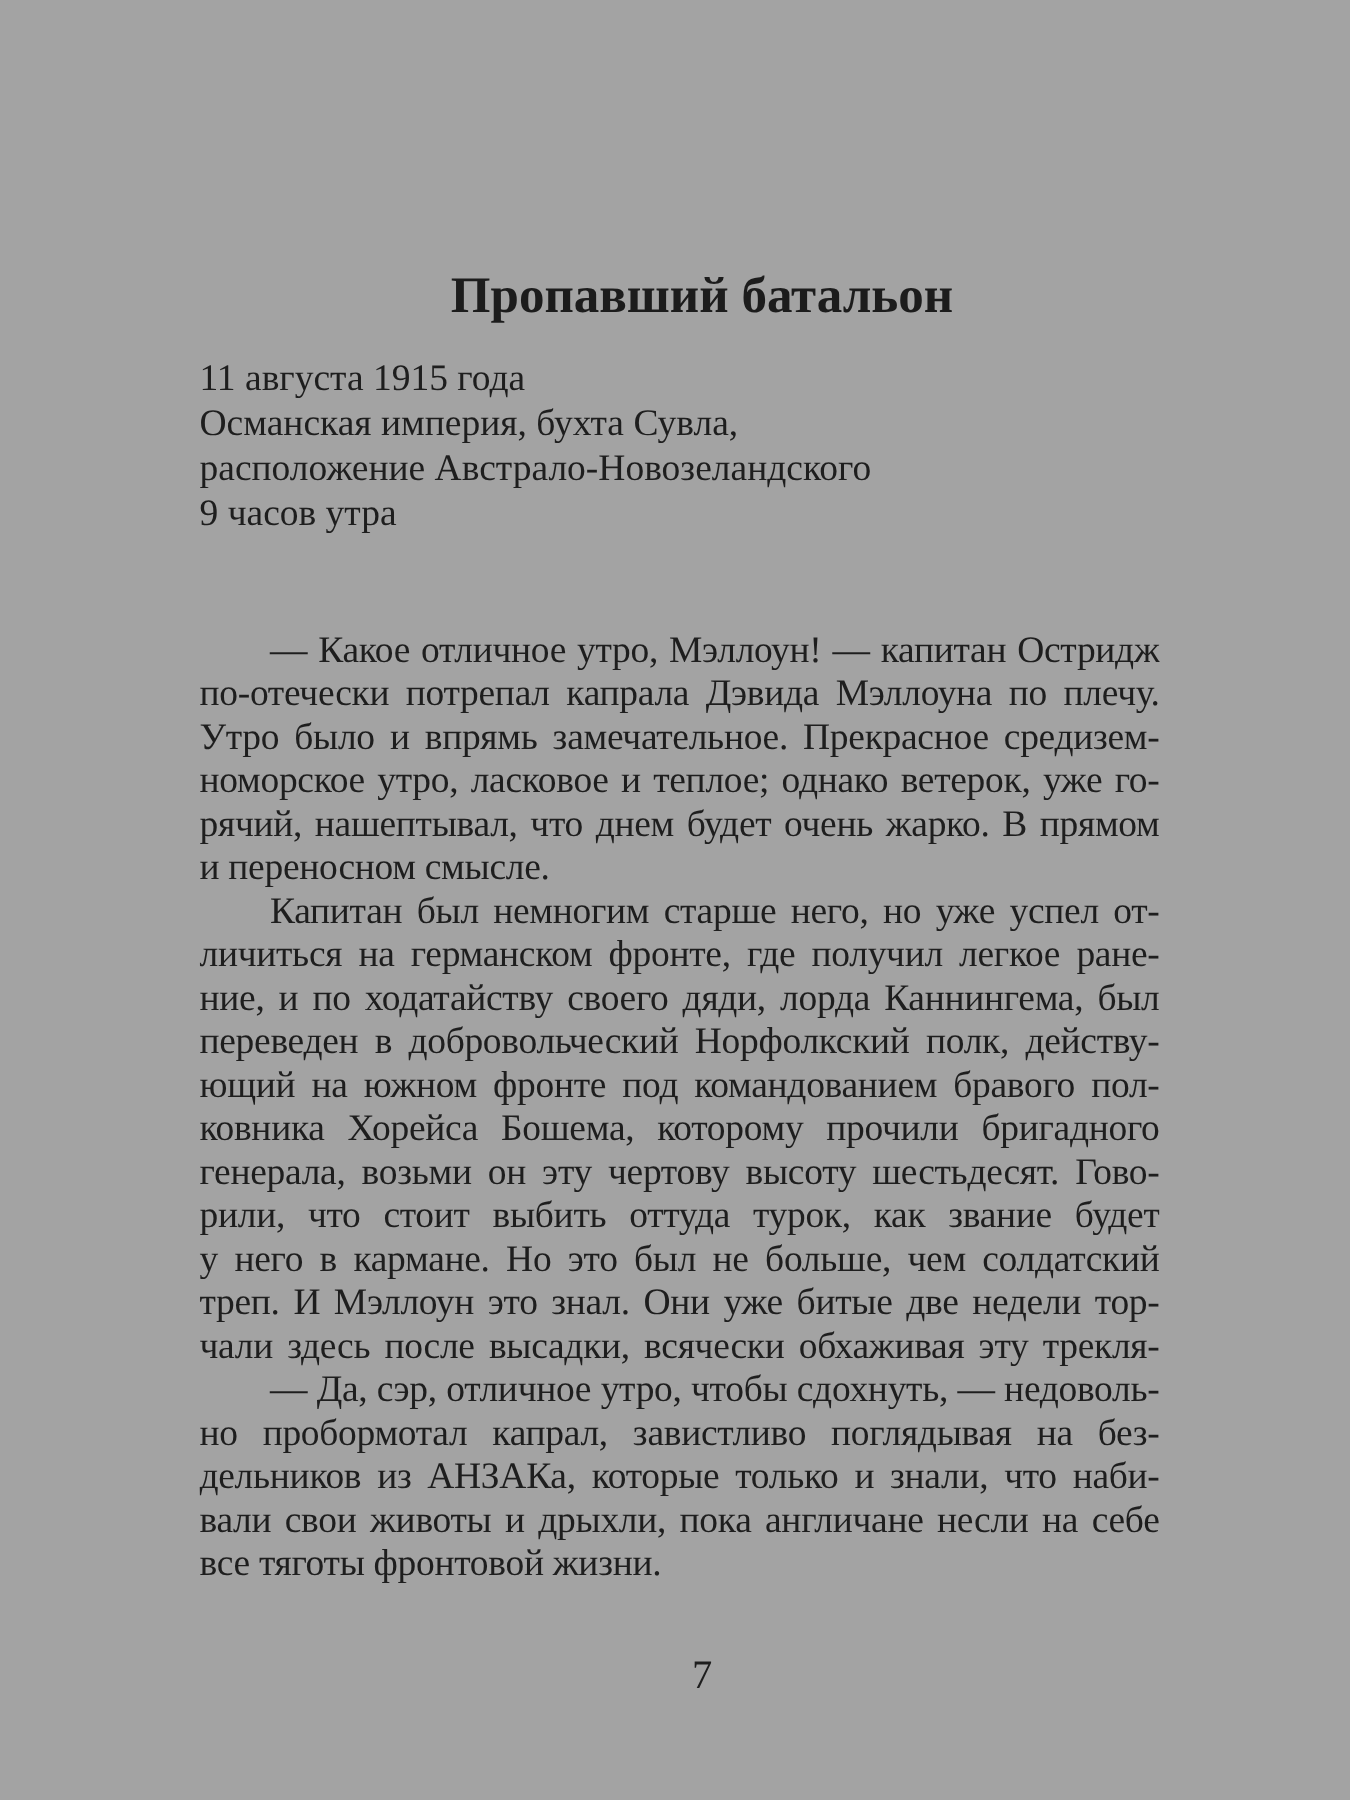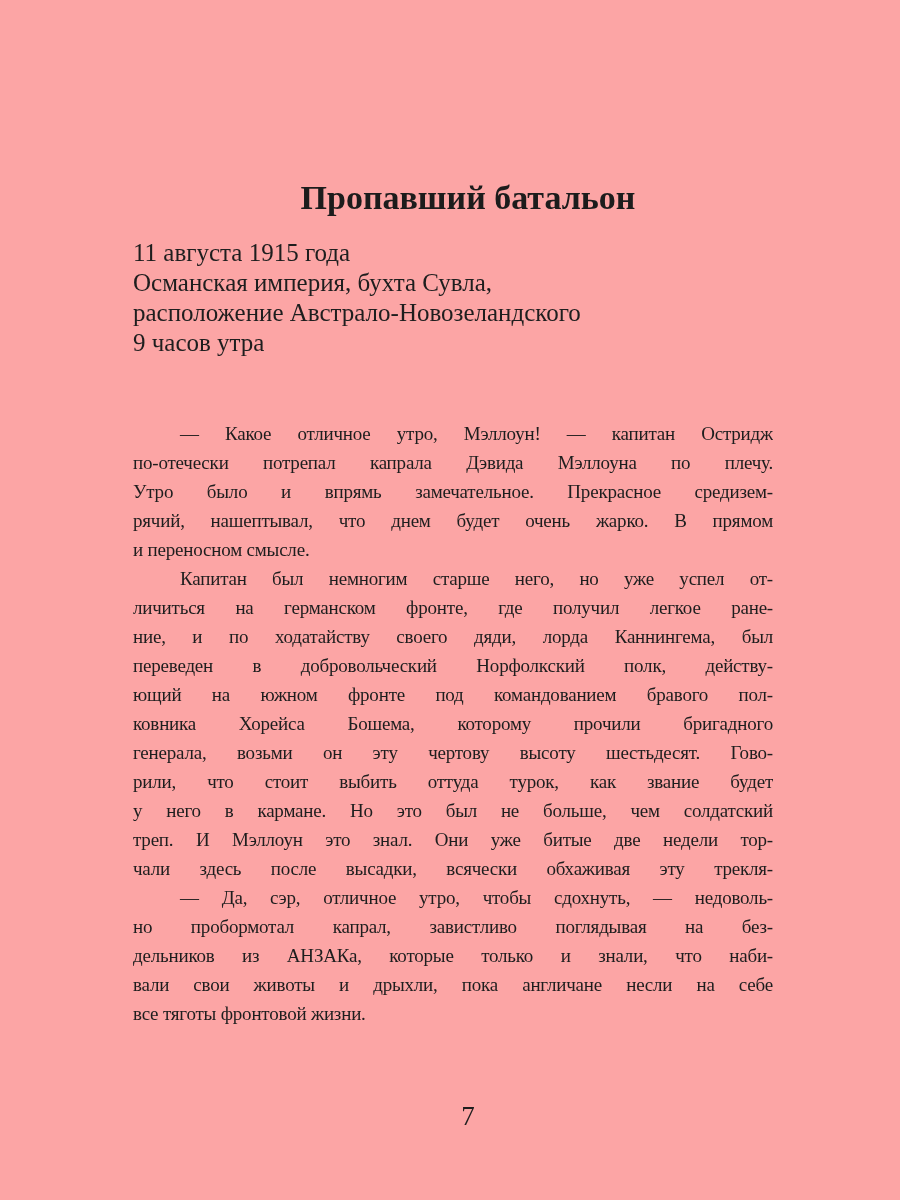--- a/index.html
+++ b/index.html
@@ -11,7 +11,7 @@
     position: relative;
     width: 900px;
     height: 1200px;
-    background: #fca5a5;
+    background: #a3a3a3;
     overflow: hidden;
     font-family: "Liberation Serif", "DejaVu Serif", serif;
     color: #1e1e1e;

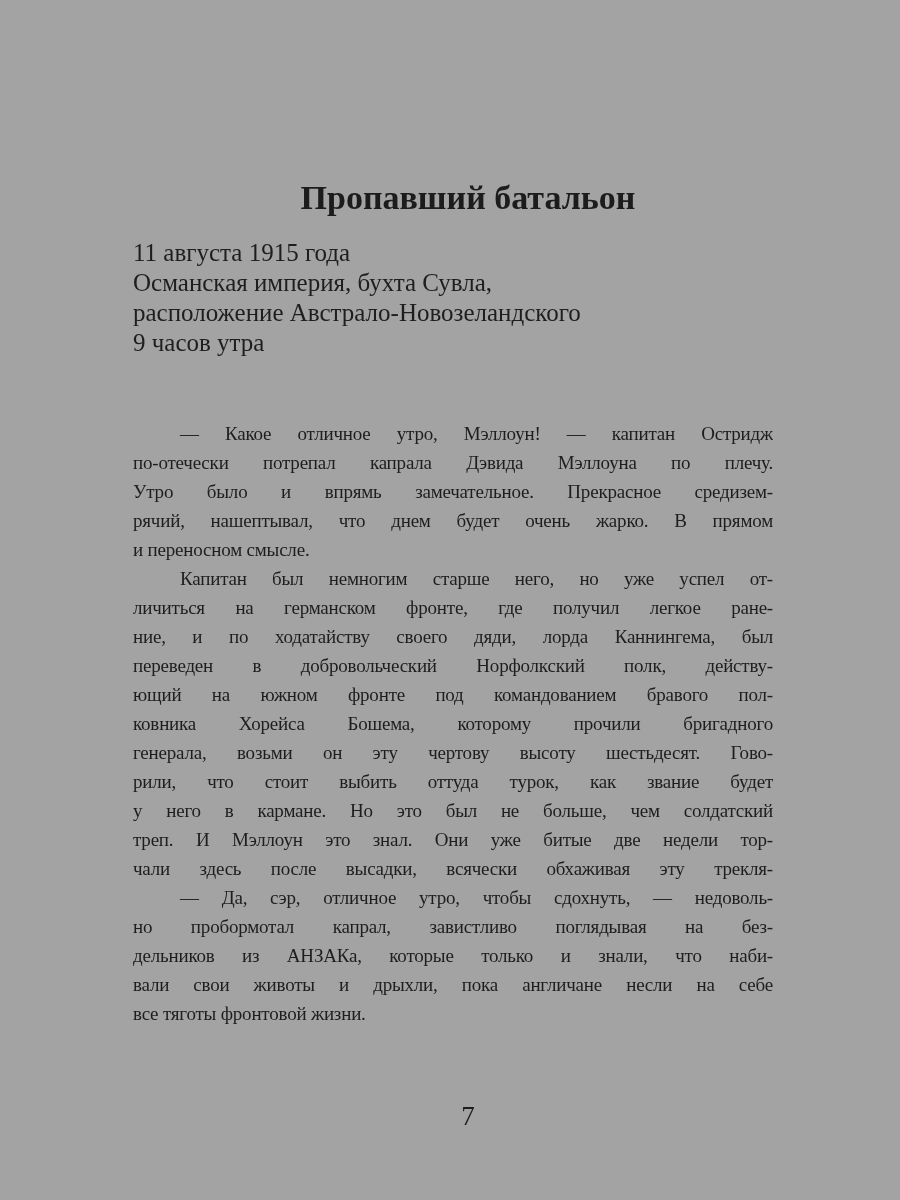--- a/index.html
+++ b/index.html
@@ -42,7 +42,7 @@
     top: 419px;
     left: 133px;
     width: 640px;
-    font-size: 19px;
+    font-size: 25px;
     line-height: 29px;
     letter-spacing: -0.2px;
   }

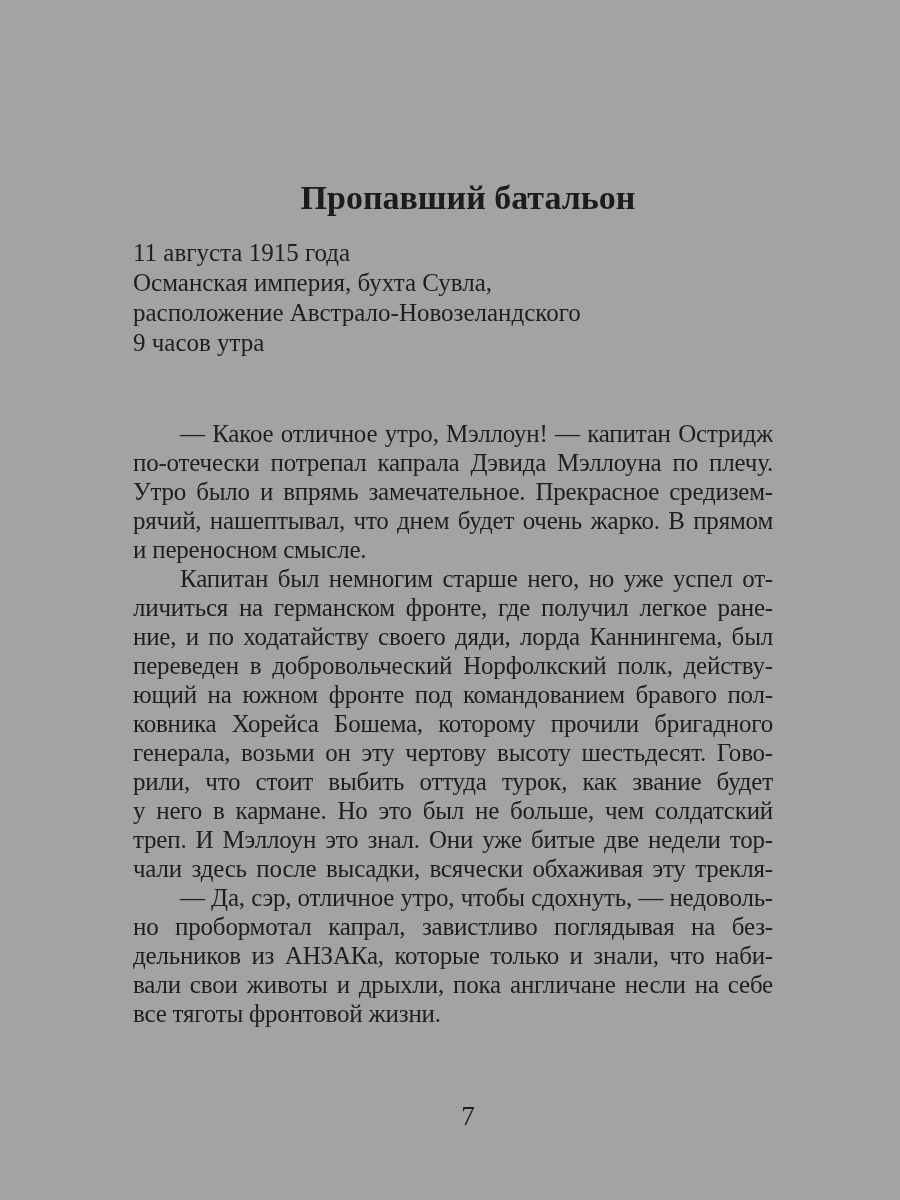--- a/index.html
+++ b/index.html
@@ -94,6 +94,7 @@
       <div class="line first">— Какое отличное утро, Мэллоун! — капитан Остридж</div>
       <div class="line">по-отечески потрепал капрала Дэвида Мэллоуна по плечу.</div>
       <div class="line">Утро было и впрямь замечательное. Прекрасное средизем-</div>
+      <div class="line">номорское утро, ласковое и теплое; однако ветерок, уже го-</div>
       <div class="line">рячий, нашептывал, что днем будет очень жарко. В прямом</div>
       <div class="line end">и переносном смысле.</div>
     </div>

